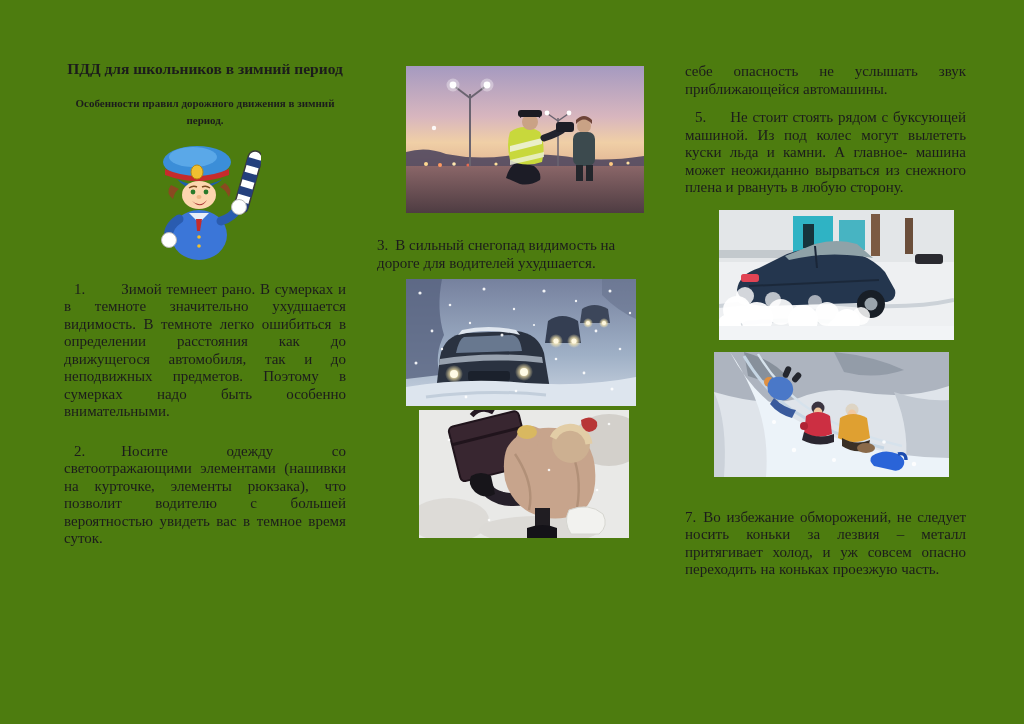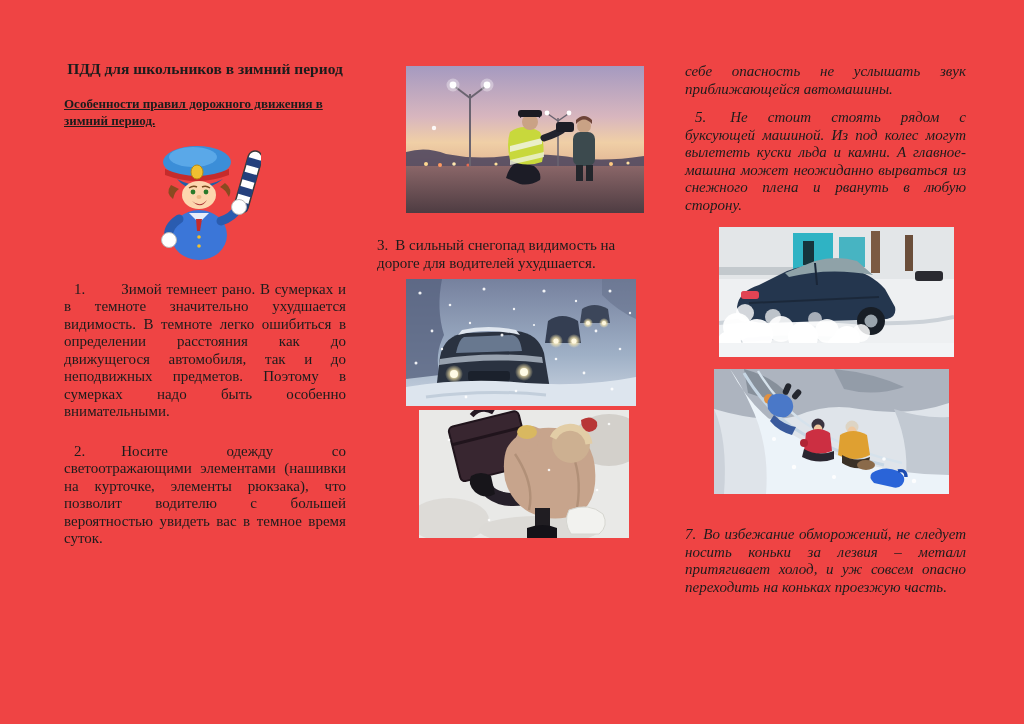--- a/index.html
+++ b/index.html
@@ -7,7 +7,7 @@
   .page {
     position: relative;
     width: 1024px; height: 724px;
-    background: #ef4444;
+    background: #4d7c0f;
     font-family: "Liberation Serif", "DejaVu Serif", serif;
     color: #1c1c1c;
     overflow: hidden;

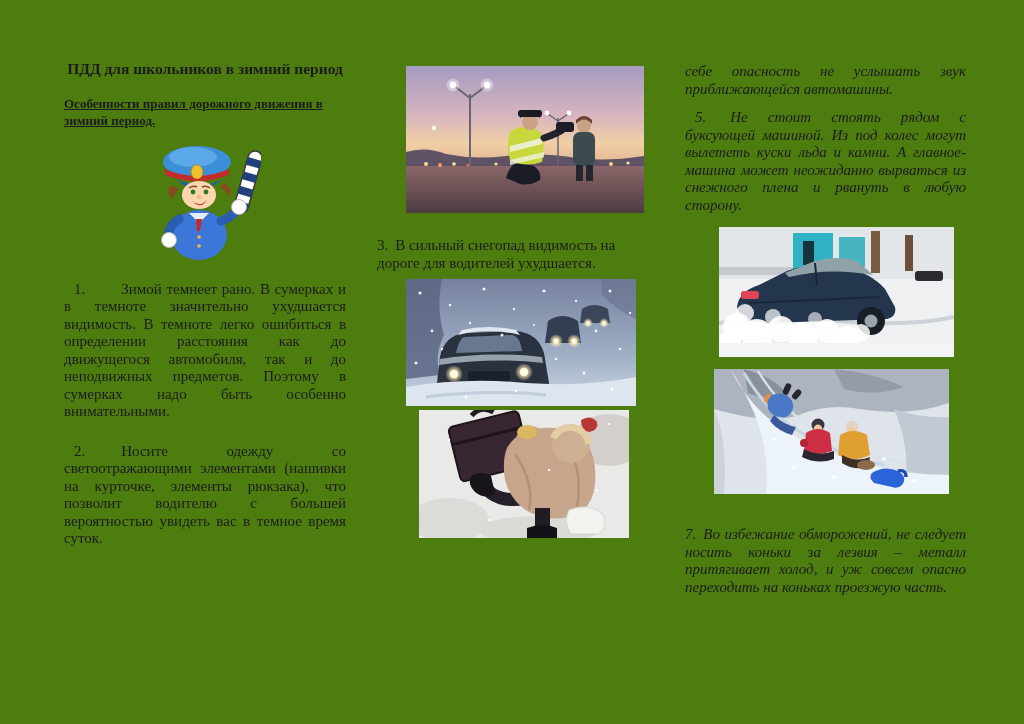--- a/index.html
+++ b/index.html
@@ -16,7 +16,7 @@
   .col { position: absolute; font-size: 15px; line-height: 17.5px; }
   .col1 { left: 64px;  top: 60px; width: 282px; }
   .col2 { left: 377px; top: 66px; width: 282px; }
-  .col3 { left: 685px; top: 63px; width: 281px; font-style: italic; }
+  .col3 { left: 685px; top: 63px; width: 281px; }
 
   .doc-title { font-weight: bold; text-align: center; font-size: 15.5px; }
   .doc-subtitle { font-weight: bold; font-size: 13px; margin-top: 17px; text-decoration: underline; }

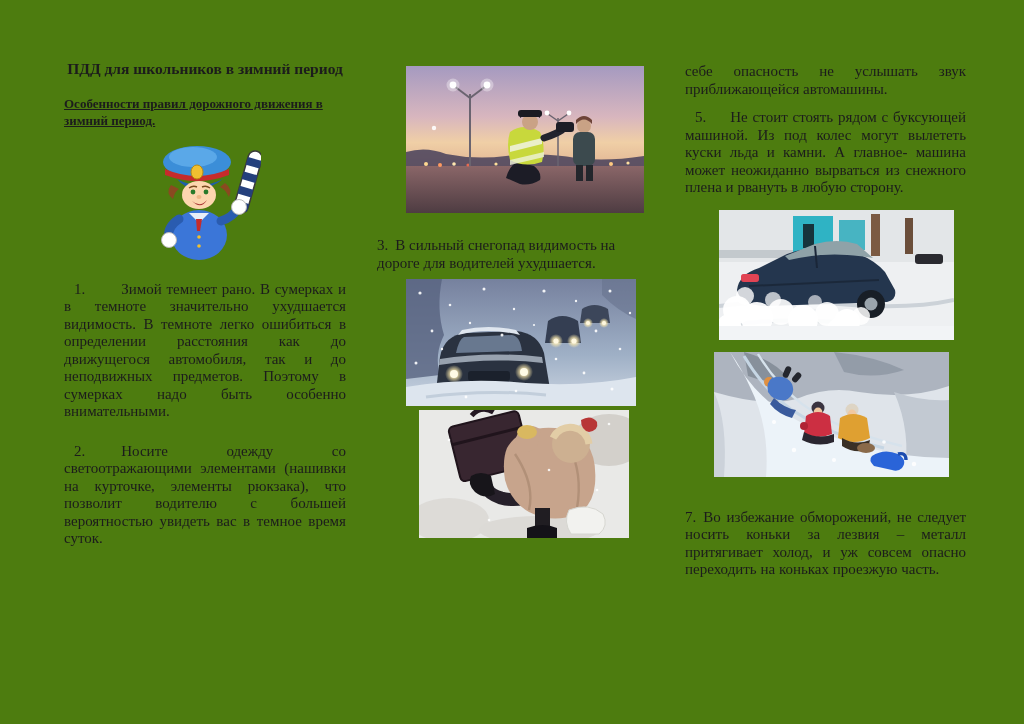--- a/index.html
+++ b/index.html
@@ -19,7 +19,7 @@
   .col3 { left: 685px; top: 63px; width: 281px; }
 
   .doc-title { font-weight: bold; text-align: center; font-size: 15.5px; }
-  .doc-subtitle { font-weight: bold; font-size: 13px; margin-top: 17px; text-decoration: underline; }
+  .doc-subtitle { font-weight: bold; text-align: center; font-size: 11px; margin-top: 17px; }
 
   p.just { text-align: justify; }
   p.indent { text-indent: 10px; }

